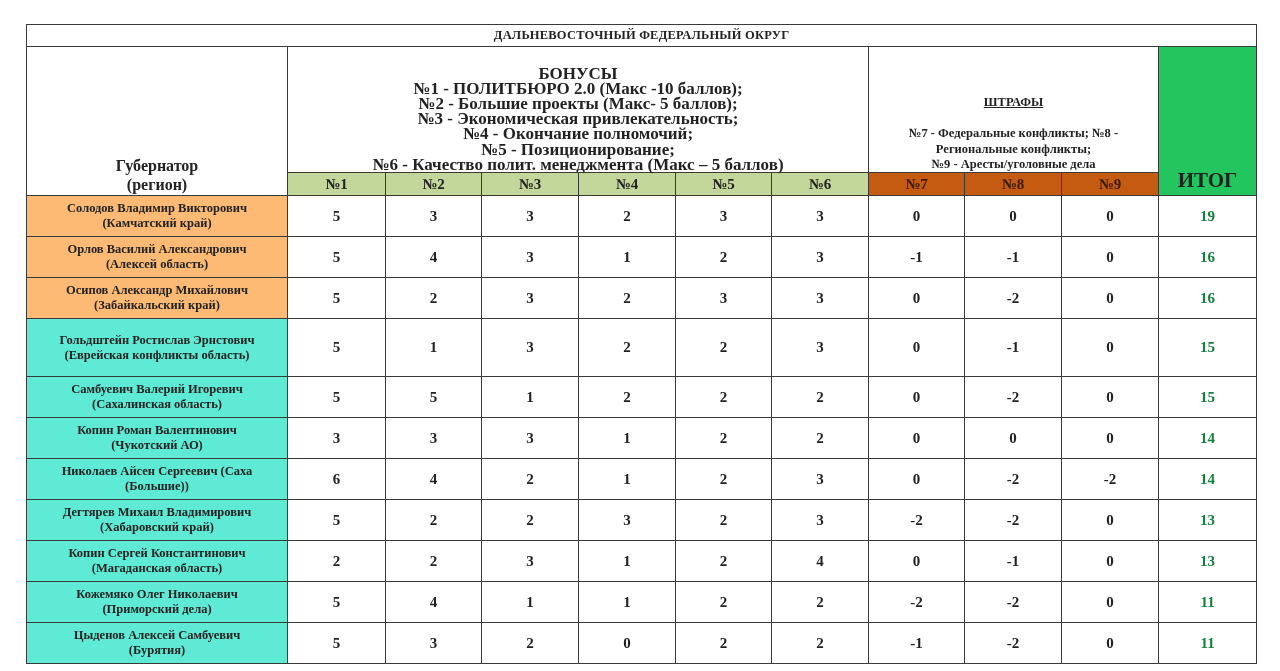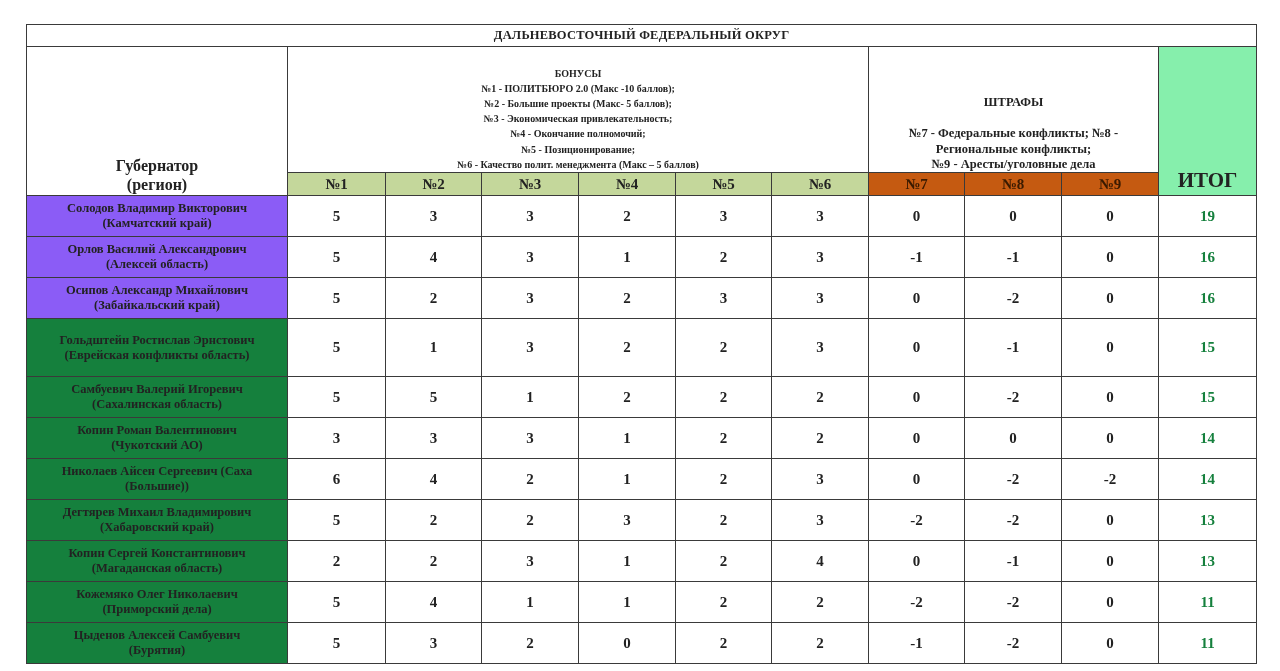--- a/index.html
+++ b/index.html
@@ -17,7 +17,7 @@
   }
   .title-cell { height: 21px; font-size: 12.5px; letter-spacing: 0.2px; }
   .gov-head { font-size: 16px; line-height: 19px; vertical-align: bottom !important; padding-bottom: 1px !important; }
-  .bonus-desc { font-size: 10px; line-height: 15.2px; height: 125px; vertical-align: bottom !important; }
+  .bonus-desc { font-size: 17px; line-height: 15.2px; height: 125px; vertical-align: bottom !important; }
   .fine-desc { font-size: 12.5px; line-height: 15.2px; vertical-align: bottom !important; }
   .fine-desc .fine-title { display: block; margin-bottom: 16px; }
   .total-head { background: #86efac; font-size: 21px; vertical-align: bottom !important; padding-bottom: 2px !important; }

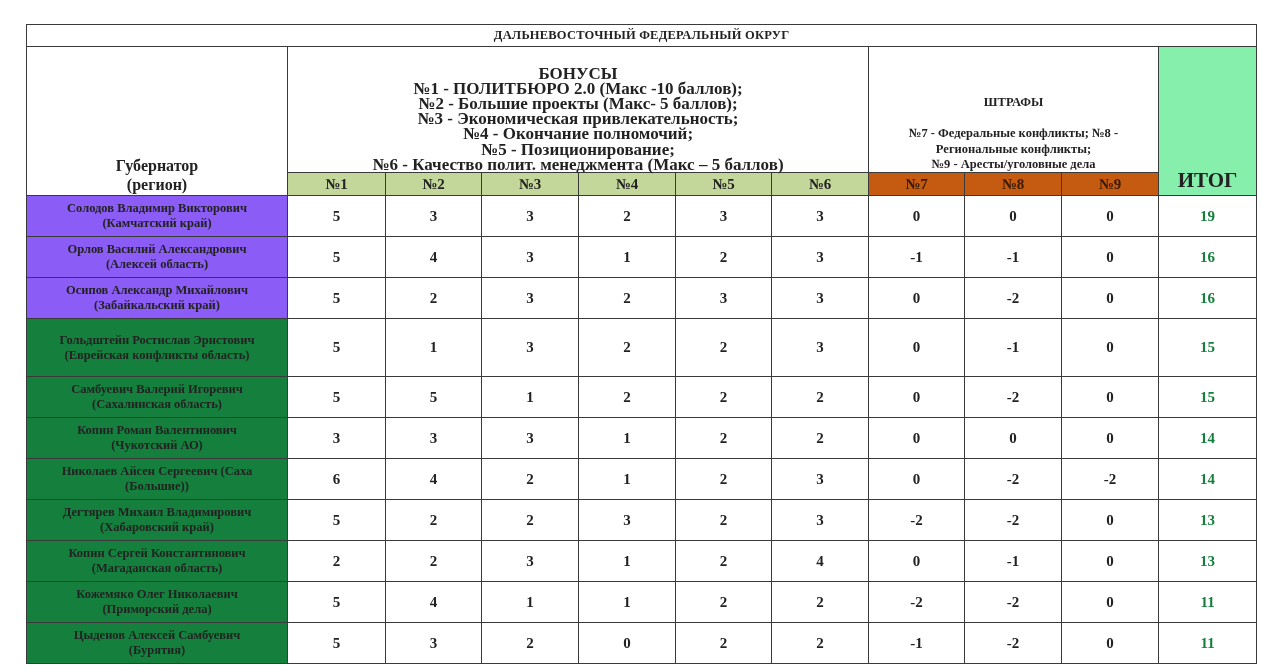--- a/index.html
+++ b/index.html
@@ -19,7 +19,7 @@
   .gov-head { font-size: 16px; line-height: 19px; vertical-align: bottom !important; padding-bottom: 1px !important; }
   .bonus-desc { font-size: 17px; line-height: 15.2px; height: 125px; vertical-align: bottom !important; }
   .fine-desc { font-size: 12.5px; line-height: 15.2px; vertical-align: bottom !important; }
-  .fine-desc .fine-title { display: block; margin-bottom: 16px; }
+  .fine-desc .fine-title { display: block; margin-bottom: 16px; text-decoration: underline; }
   .total-head { background: #86efac; font-size: 21px; vertical-align: bottom !important; padding-bottom: 2px !important; }
   .col-bonus { background: #c4d79b; font-size: 15px; height: 22px; }
   .col-fine { background: #c55a11; font-size: 15px; color: #3a1a00; }

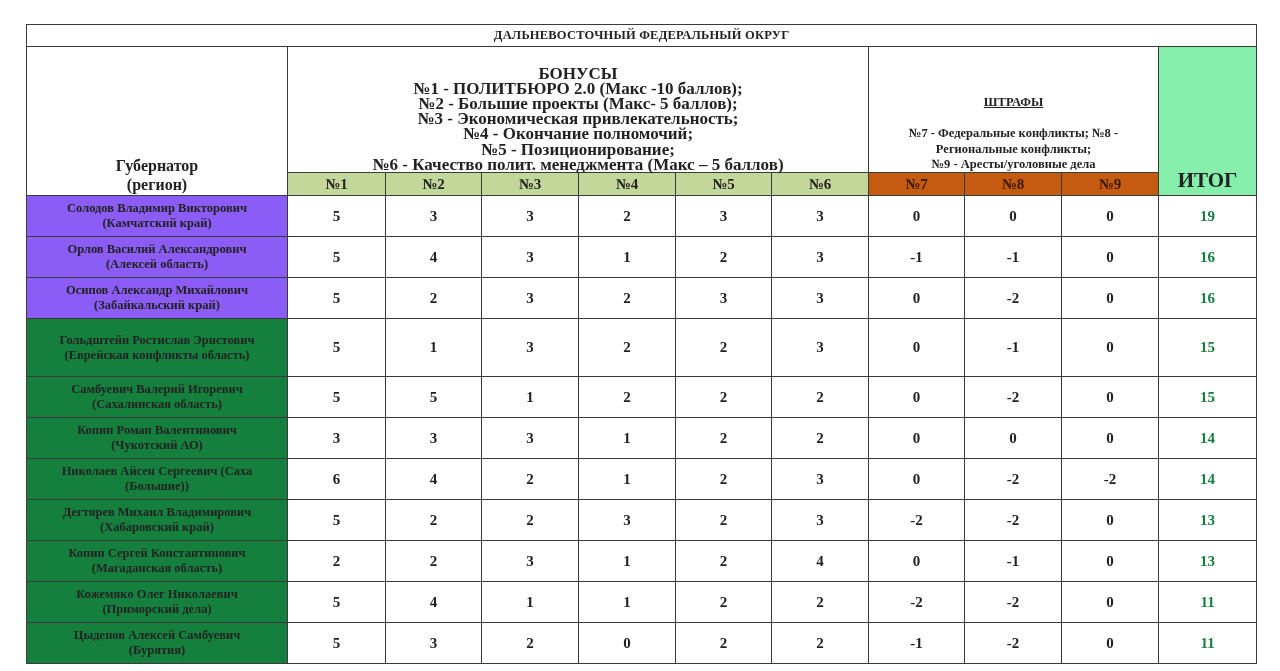--- a/index.html
+++ b/index.html
@@ -20,7 +20,7 @@
   .bonus-desc { font-size: 17px; line-height: 15.2px; height: 125px; vertical-align: bottom !important; }
   .fine-desc { font-size: 12.5px; line-height: 15.2px; vertical-align: bottom !important; }
   .fine-desc .fine-title { display: block; margin-bottom: 16px; text-decoration: underline; }
-  .total-head { background: #86efac; font-size: 21px; vertical-align: bottom !important; padding-bottom: 2px !important; }
+  .total-head { background: #22c55e; font-size: 21px; vertical-align: bottom !important; padding-bottom: 2px !important; }
   .col-bonus { background: #c4d79b; font-size: 15px; height: 22px; }
   .col-fine { background: #c55a11; font-size: 15px; color: #3a1a00; }
   .gov-cell { font-size: 12.5px; line-height: 15px; padding: 1px 4px !important; }

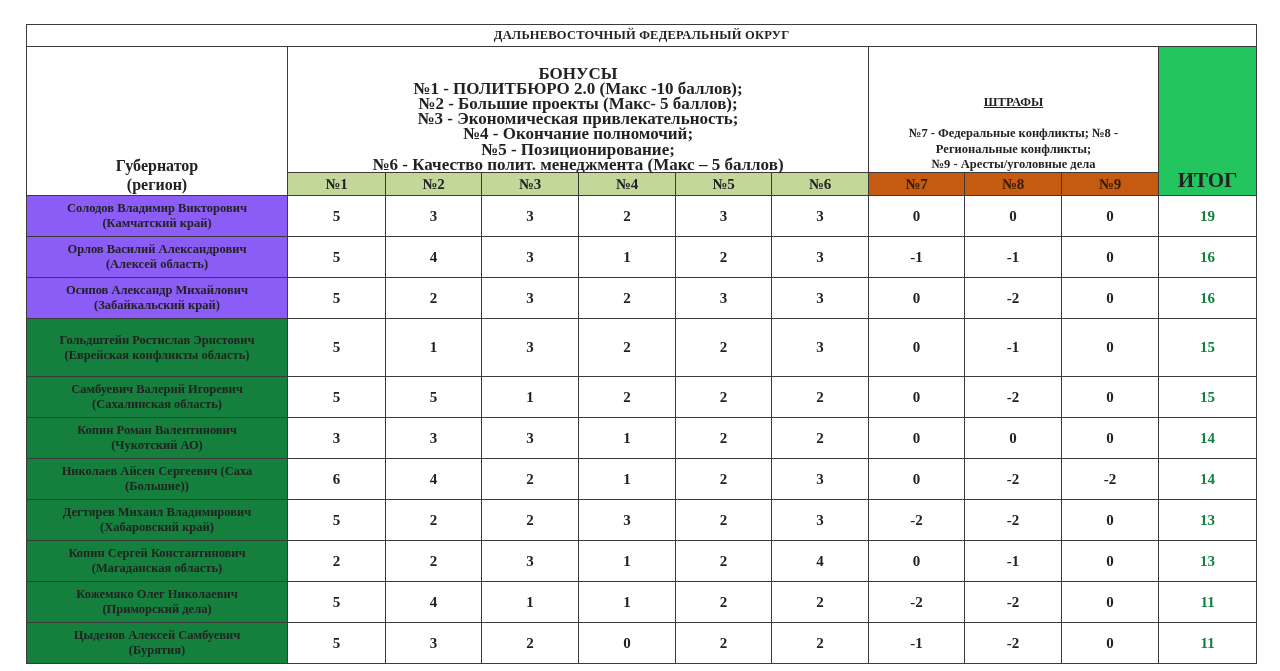--- a/index.html
+++ b/index.html
@@ -24,7 +24,7 @@
   .col-bonus { background: #c4d79b; font-size: 15px; height: 22px; }
   .col-fine { background: #c55a11; font-size: 15px; color: #3a1a00; }
   .gov-cell { font-size: 12.5px; line-height: 15px; padding: 1px 4px !important; }
-  .gov-green { background: #8b5cf6; }
+  .gov-green { background: #fdba74; }
   .gov-yellow { background: #15803d; }
   .num { font-size: 15px; background: #ffffff; }
   .gray { color: #15803d; }

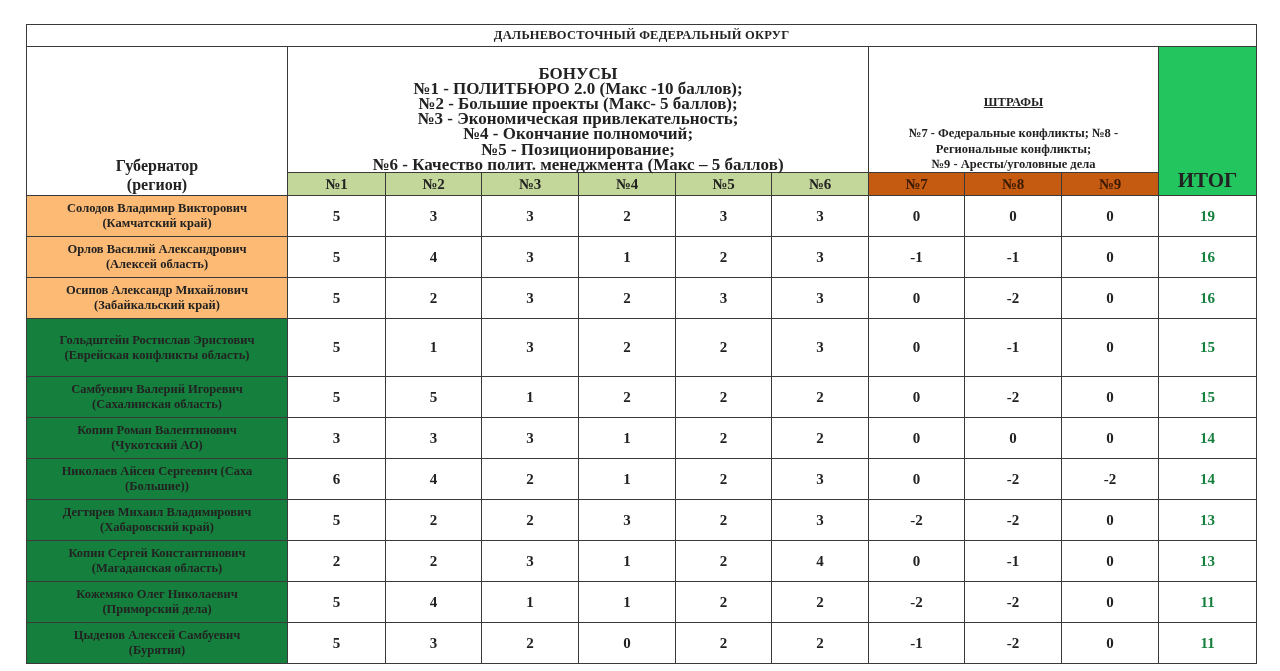--- a/index.html
+++ b/index.html
@@ -25,7 +25,7 @@
   .col-fine { background: #c55a11; font-size: 15px; color: #3a1a00; }
   .gov-cell { font-size: 12.5px; line-height: 15px; padding: 1px 4px !important; }
   .gov-green { background: #fdba74; }
-  .gov-yellow { background: #15803d; }
+  .gov-yellow { background: #5eead4; }
   .num { font-size: 15px; background: #ffffff; }
   .gray { color: #15803d; }
   tr.r1 td { height: 38px; }

